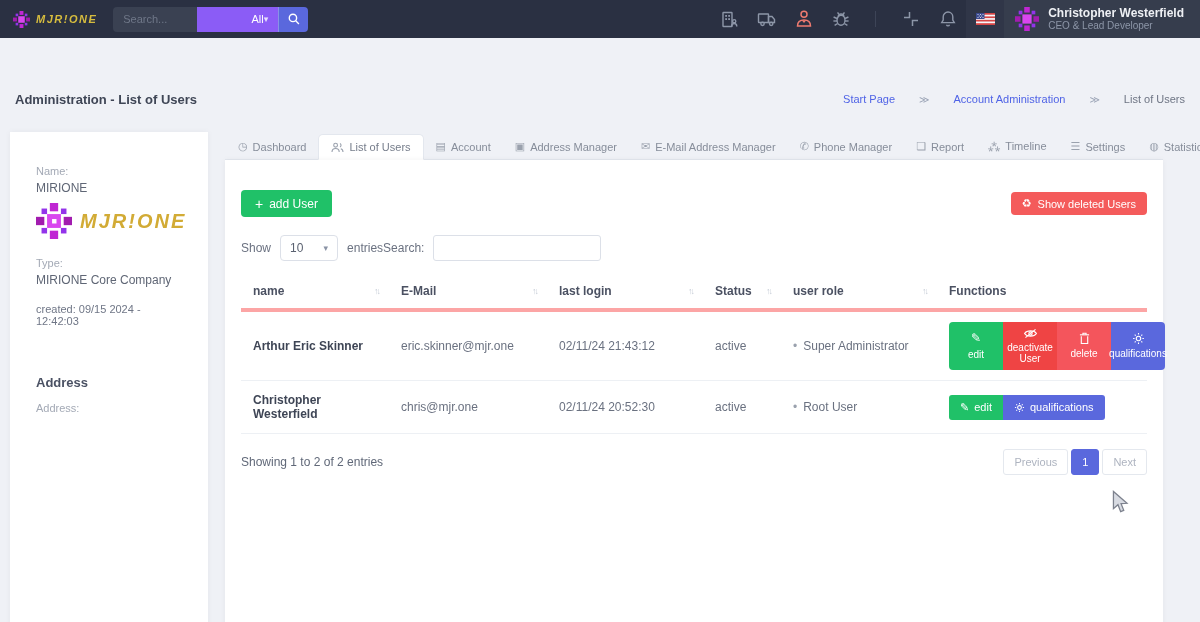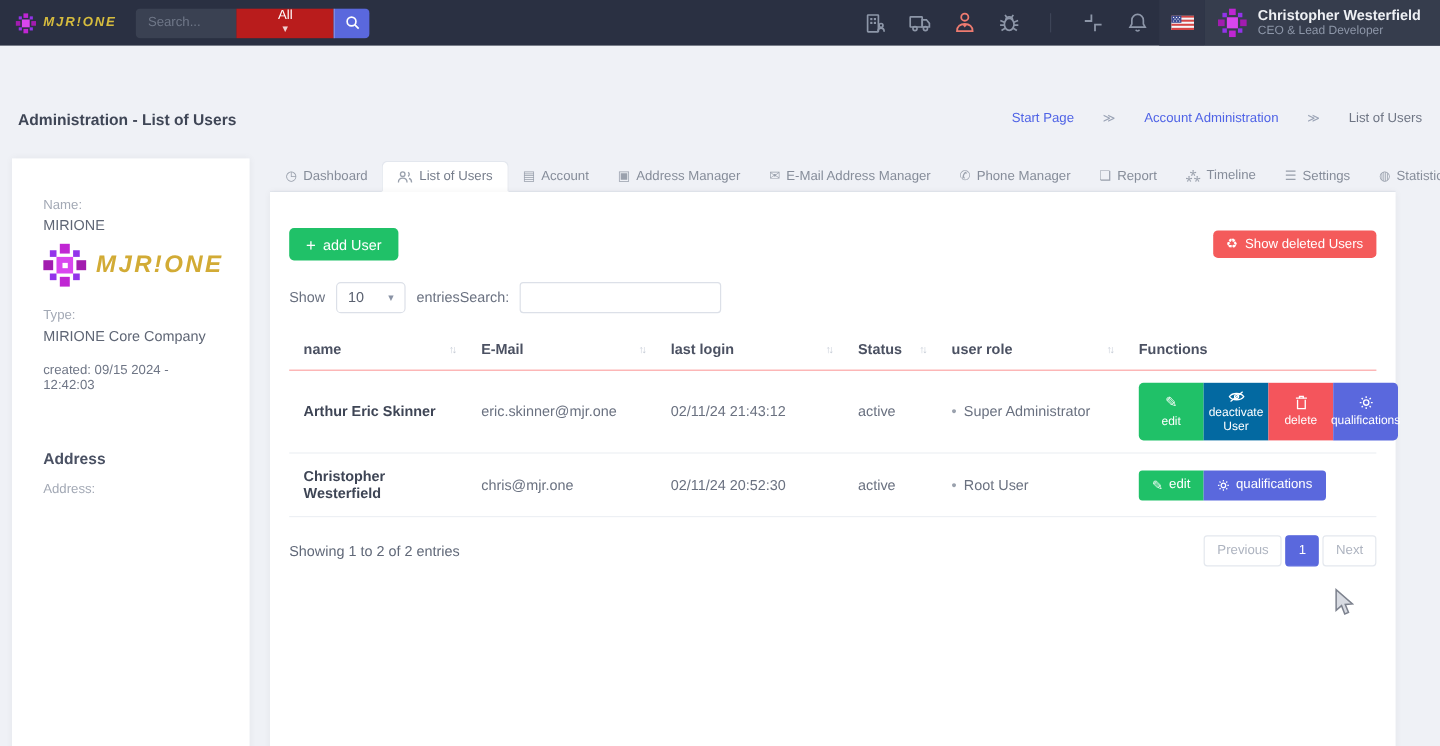--- a/index.html
+++ b/index.html
@@ -19,7 +19,7 @@
   .search-group { display:flex; height:25px; border-radius:4px; overflow:hidden; }
   .nav-search-input { width:84px; background:#3a4152; border:none; outline:none; color:#cfd4dd; font-size:11px; padding:0 10px; font-family:inherit; }
   .nav-search-input::placeholder { color:#6f7788; }
-  .nav-filter { width:81px; background:#b91c1c; color:#fff; font-size:11px; display:flex; align-items:center; justify-content:flex-start; padding:0 10px; cursor:pointer;flex-direction:column; }
+  .nav-filter { width:81px; background:#8b5cf6; color:#fff; font-size:11px; display:flex; align-items:center; justify-content:flex-end; padding:0 10px; cursor:pointer; }
   .nav-filter .chev { font-size:9px; color:rgba(255,255,255,.8); }
   .nav-search-btn { width:30px; background:#5a68dd; border:none; border-left:1px solid rgba(255,255,255,.28); display:flex; align-items:center; justify-content:center; cursor:pointer; }
   .nav-right { margin-left:auto; display:flex; align-items:center; height:100%; }

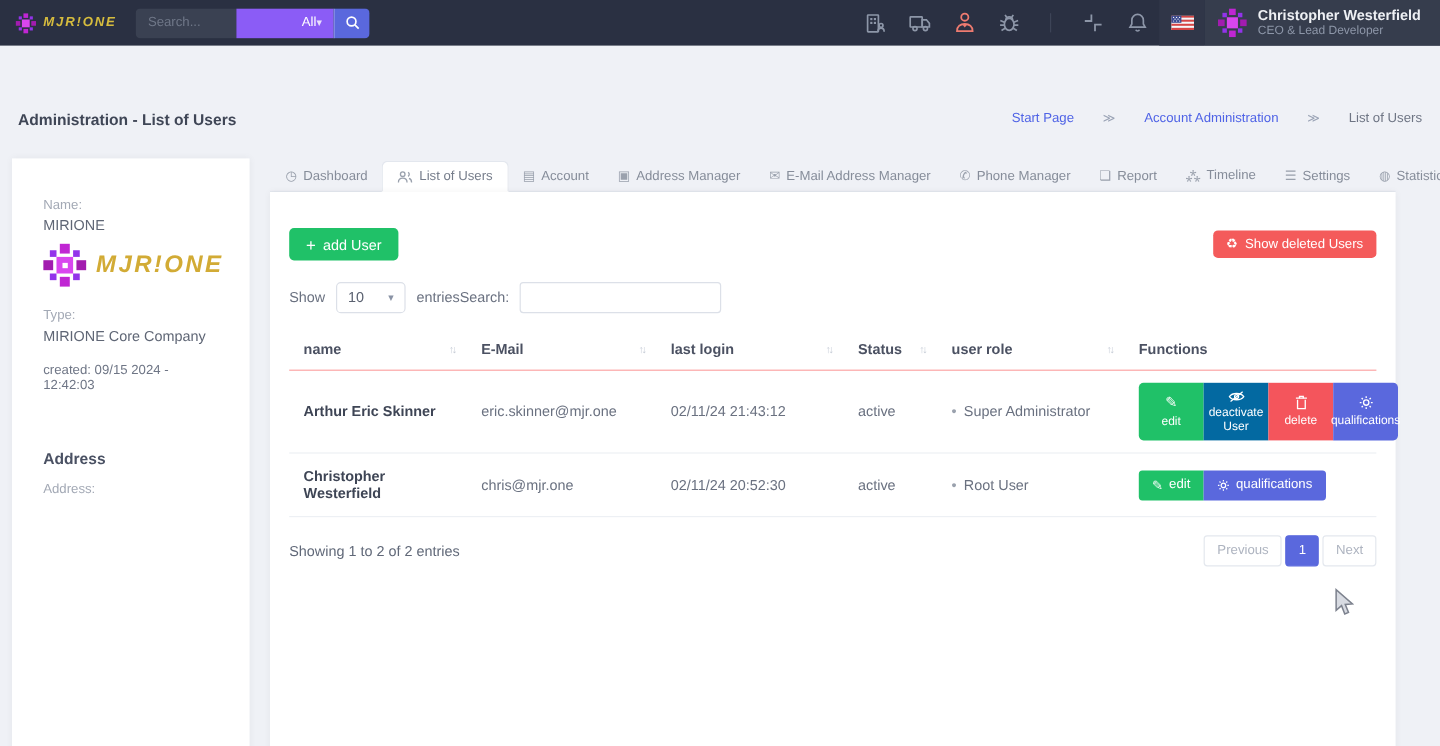--- a/index.html
+++ b/index.html
@@ -73,7 +73,7 @@
   
   .table { margin-top:14px; }
   .thead, .trow { display:grid; grid-template-columns:148px 158px 156px 78px 156px 1fr; }
-  .thead { border-bottom:1px solid #fca5a5; }
+  .thead { border-bottom:4px solid #fca5a5; }
   .th { font-size:12px; font-weight:700; color:#4b5162; padding:9px 10px 10px 12px; display:flex; justify-content:space-between; align-items:center; cursor:pointer; }
   .th.nosort { cursor:default; }
   .sort { color:#c6ccd6; font-size:9px; letter-spacing:-2px; }

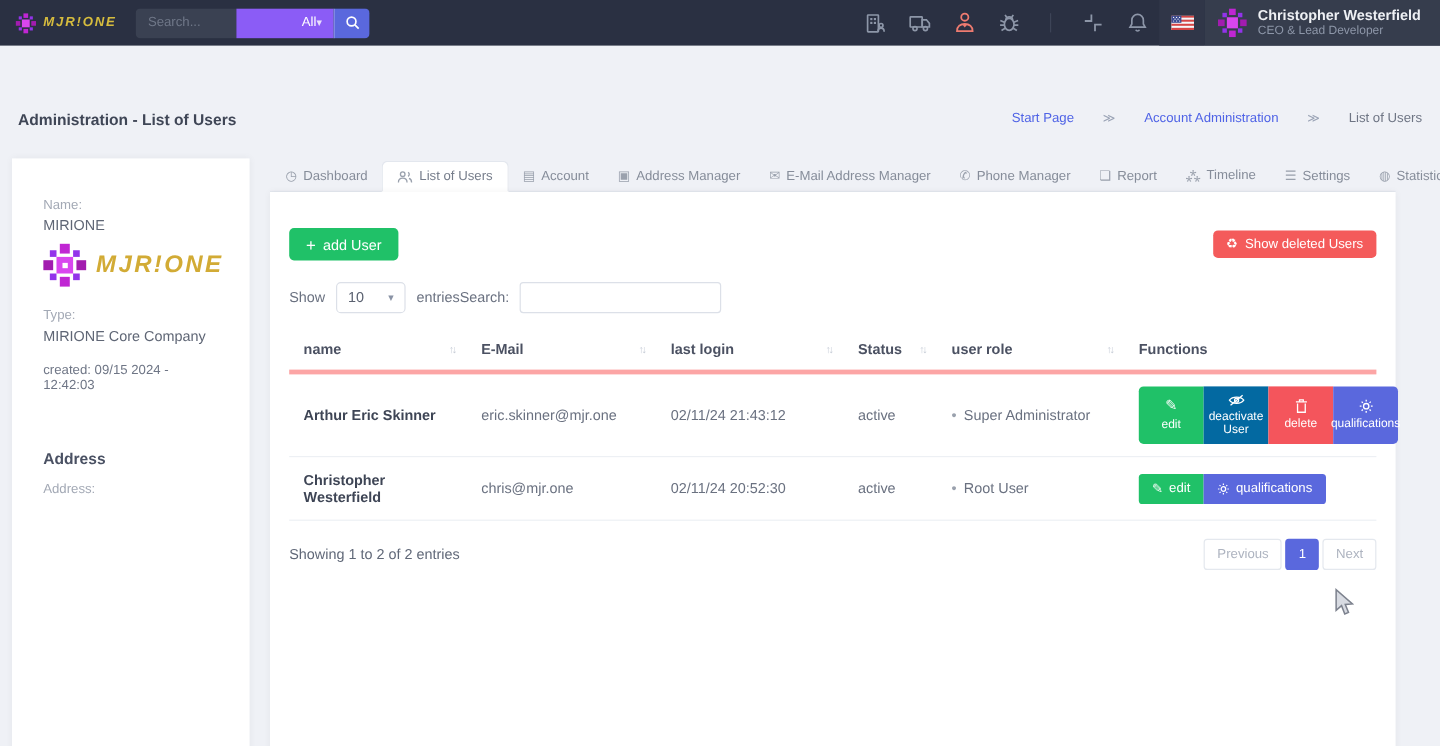--- a/index.html
+++ b/index.html
@@ -91,7 +91,7 @@
   .sbtn.first { border-radius:3px 0 0 3px; }
   .sbtn.last { border-radius:0 3px 3px 0; }
   .bg-green { background:#20c168; }
-  .bg-yellow { background:#0369a1; }
+  .bg-yellow { background:#ef4444; }
   .bg-red { background:#f4555c; }
   .bg-indigo { background:#5a68dd; }
   .fico { font-size:12px; }

